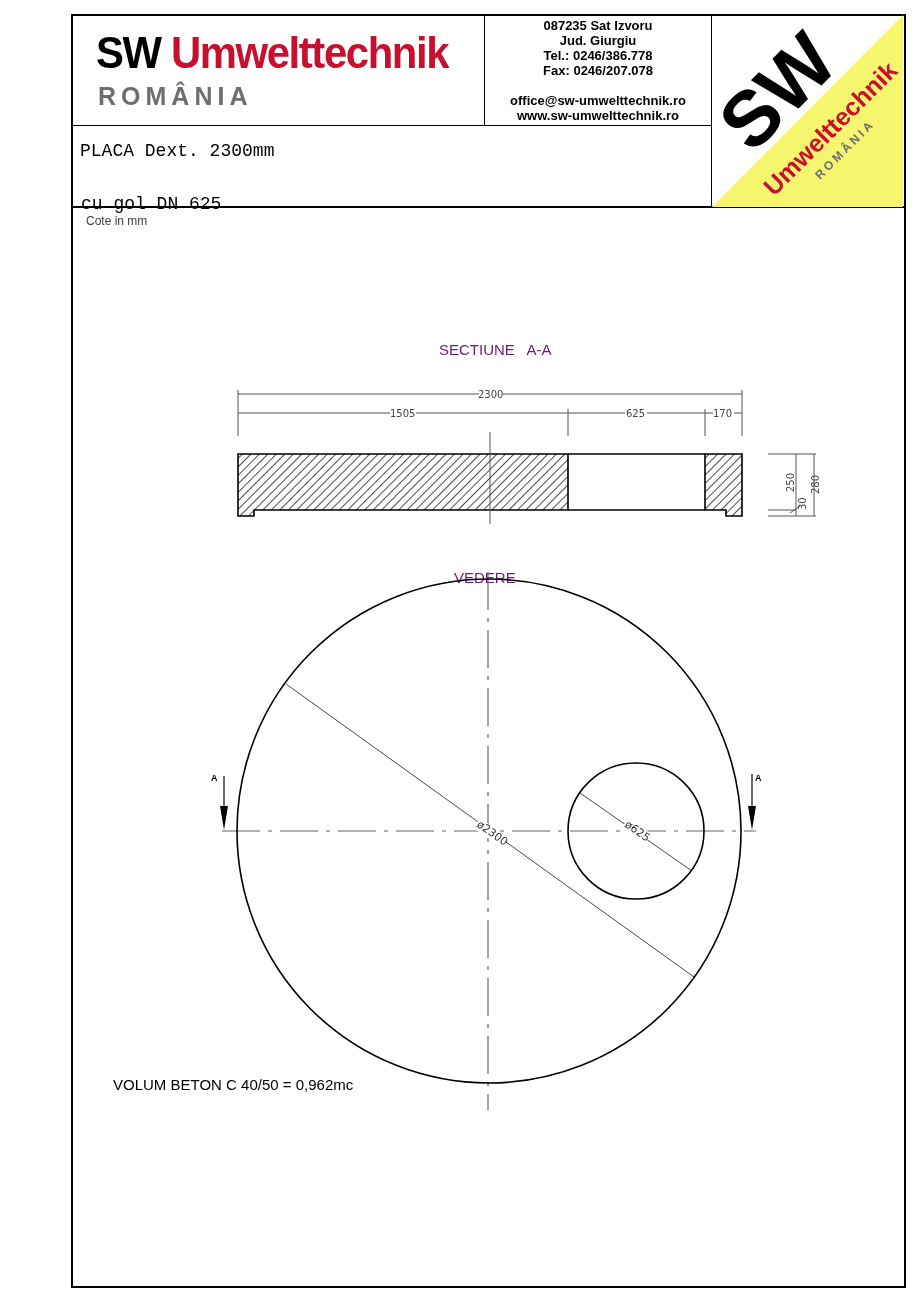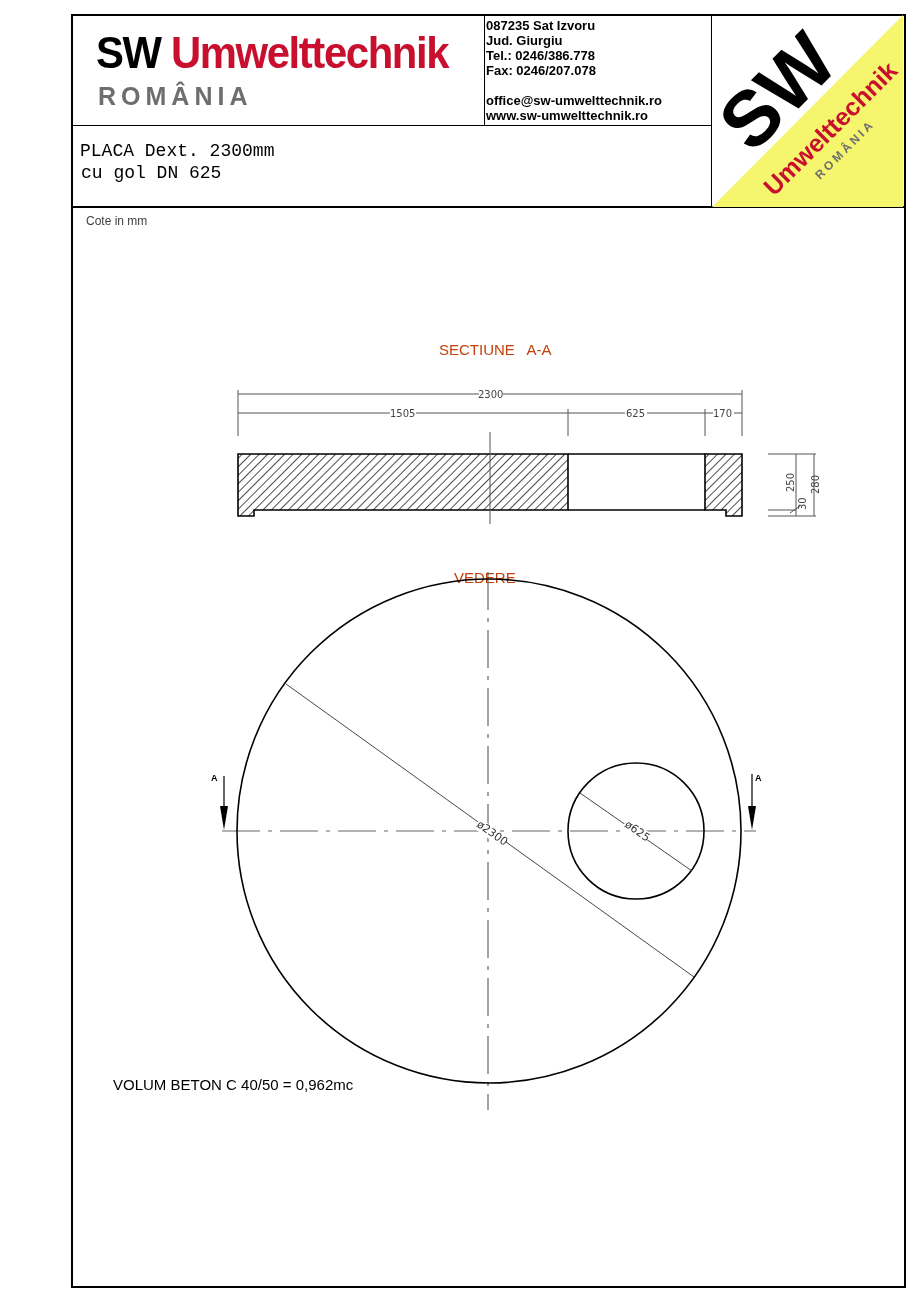--- a/index.html
+++ b/index.html
@@ -12,7 +12,7 @@
   .logo-sw { color: #000; }
   .logo-um { color: #c8102e; }
   .logo-ro { position: absolute; left: 98px; top: 84px; font-family: "Liberation Sans", sans-serif; font-weight: bold; font-size: 25px; letter-spacing: 5px; color: #6d6e70; line-height: 1; }
-  .contact { position: absolute; left: 486px; top: 18px; width: 224px; font-family: "Liberation Sans", sans-serif; font-weight: bold; font-size: 13px; line-height: 15px; color: #000; }
+  .contact { position: absolute; left: 486px; top: 18px; width: 224px; text-align: center; font-family: "Liberation Sans", sans-serif; font-weight: bold; font-size: 13px; line-height: 15px; color: #000; }
   .contact .gap { height: 15px; }
   .title { position: absolute; left: 80px; top: 140px; font-family: Liberation Mono, monospace; font-size: 18px; line-height: 22px; color: #000; }
   .units { position: absolute; left: 86px; top: 214px; font-size: 12px; color: #404040; }

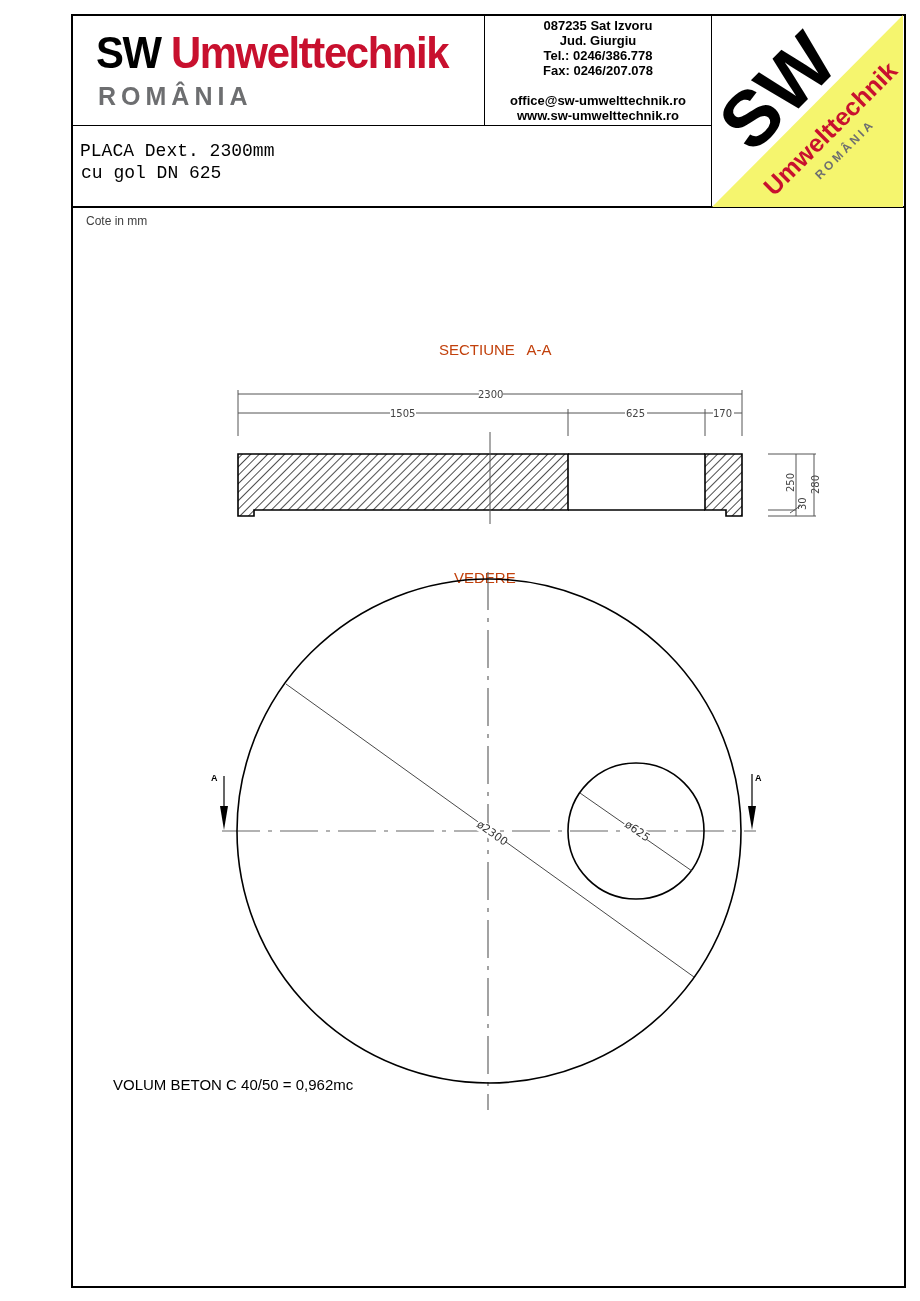--- a/index.html
+++ b/index.html
@@ -61,7 +61,7 @@
 
 <div class="title">
   <div>PLACA Dext. 2300mm</div>
-  <div style="padding-left:1px;">cu gol DN 625</div>
+  <div style="padding-left:1px;margin-top:31px;">cu gol DN 625</div>
 </div>
 
 <div class="units">Cote in mm</div>

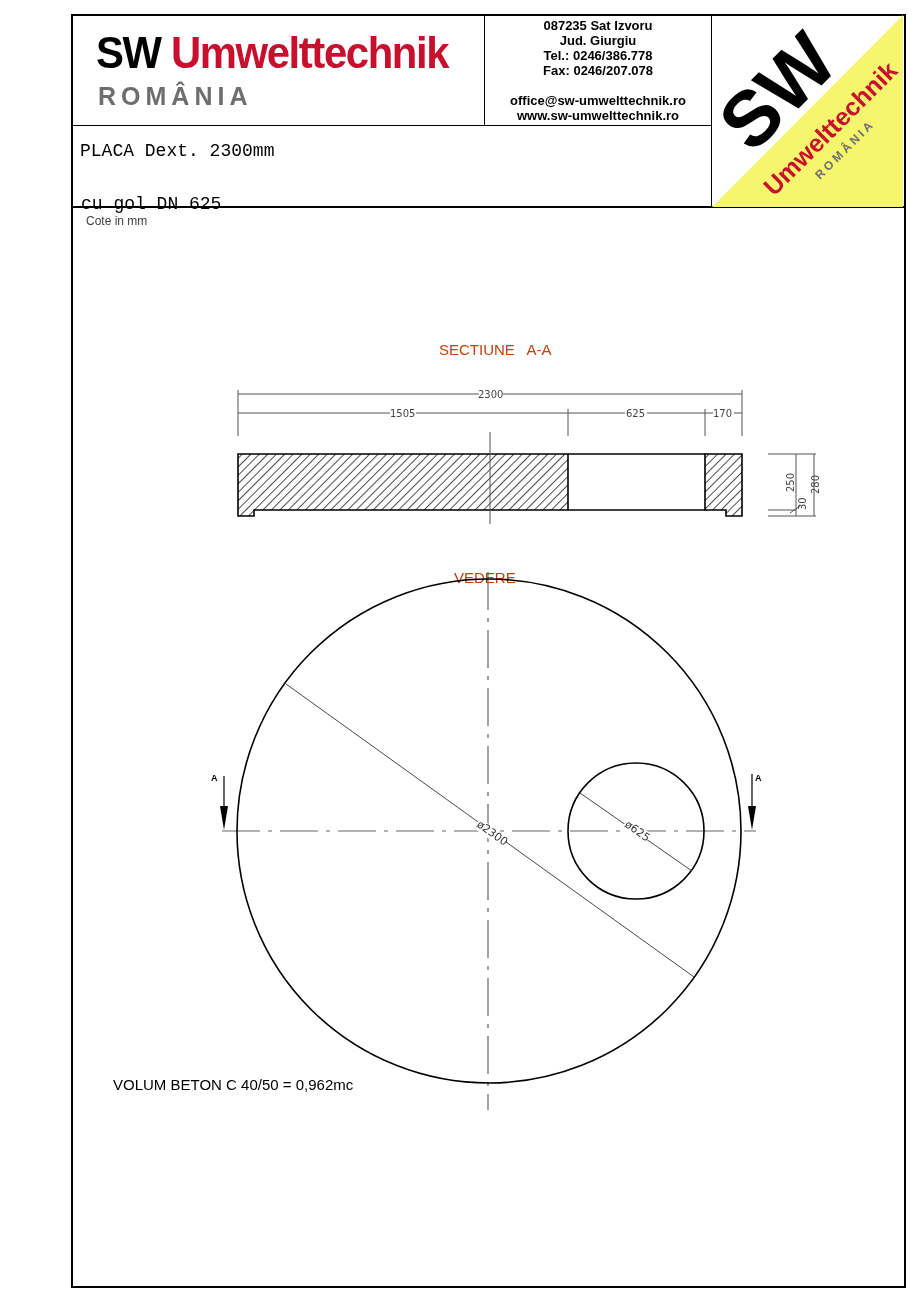--- a/index.html
+++ b/index.html
@@ -16,7 +16,7 @@
   .contact .gap { height: 15px; }
   .title { position: absolute; left: 80px; top: 140px; font-family: Liberation Mono, monospace; font-size: 18px; line-height: 22px; color: #000; }
   .units { position: absolute; left: 86px; top: 214px; font-size: 12px; color: #404040; }
-  .label { position: absolute; font-size: 15px; color: #c2410c; white-space: nowrap; }
+  .label { position: absolute; font-size: 15px; color: #701a75; white-space: nowrap; }
   .volume { position: absolute; left: 95px; top: 1076px; font-size: 15px; color: #000; margin-left: 18px; }
   svg text { font-family: "DejaVu Sans", sans-serif; }
 </style>

